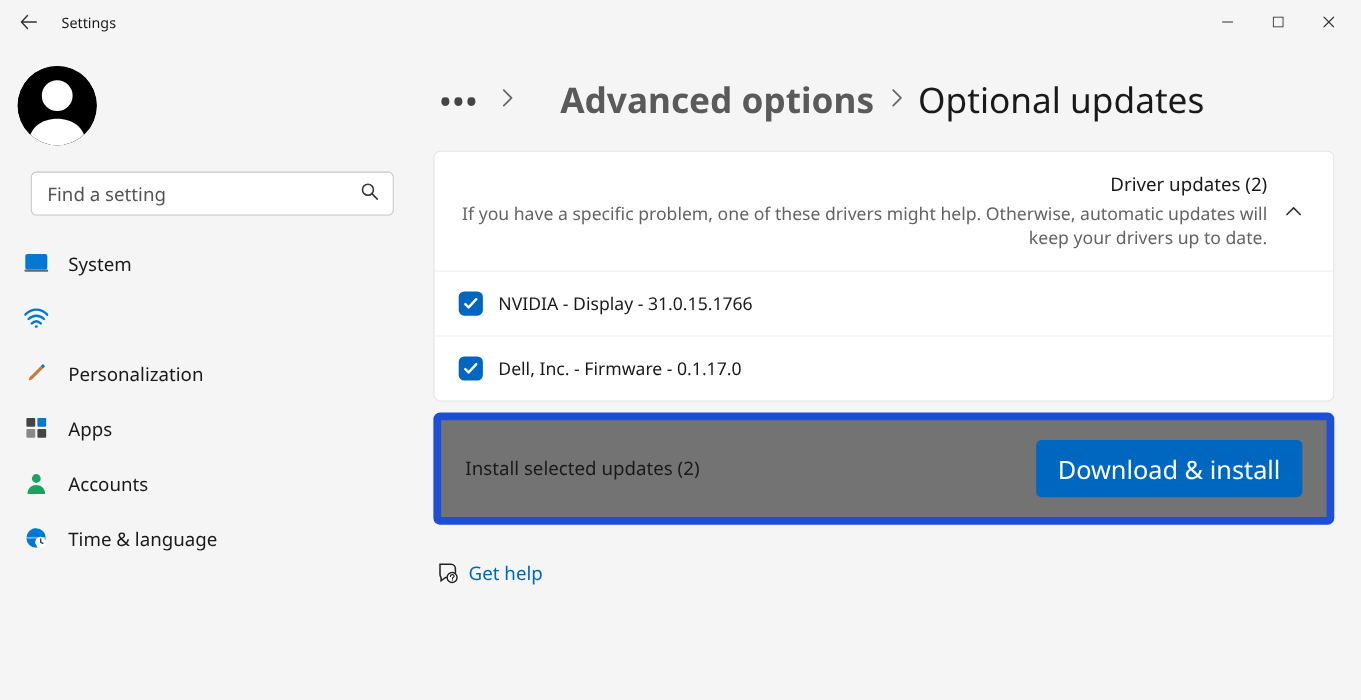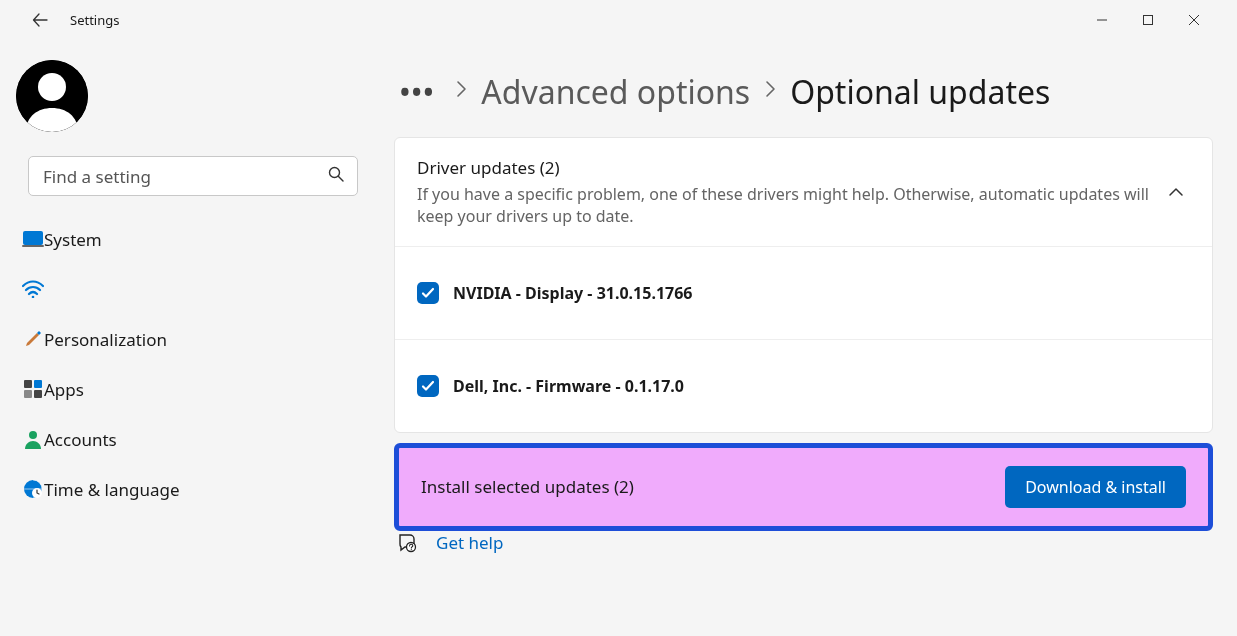--- a/index.html
+++ b/index.html
@@ -6,7 +6,7 @@
   body { background: #f5f5f5; width: 1237px; height: 636px; overflow: hidden; color: #1a1a1a; }
 
   
-  .titlebar { height: 40px; display: flex; align-items: center; padding: 0 20px; }
+  .titlebar { height: 40px; display: flex; align-items: center; padding: 0 6px; }
   .back-btn { width: 40px; height: 40px; display: flex; align-items: center; justify-content: center; border: none; background: transparent; cursor: pointer; border-radius: 4px; }
   .titlebar-title { font-size: 13px; margin-left: 10px; color: #1a1a1a; }
   .win-controls { margin-left: auto; display: flex; }

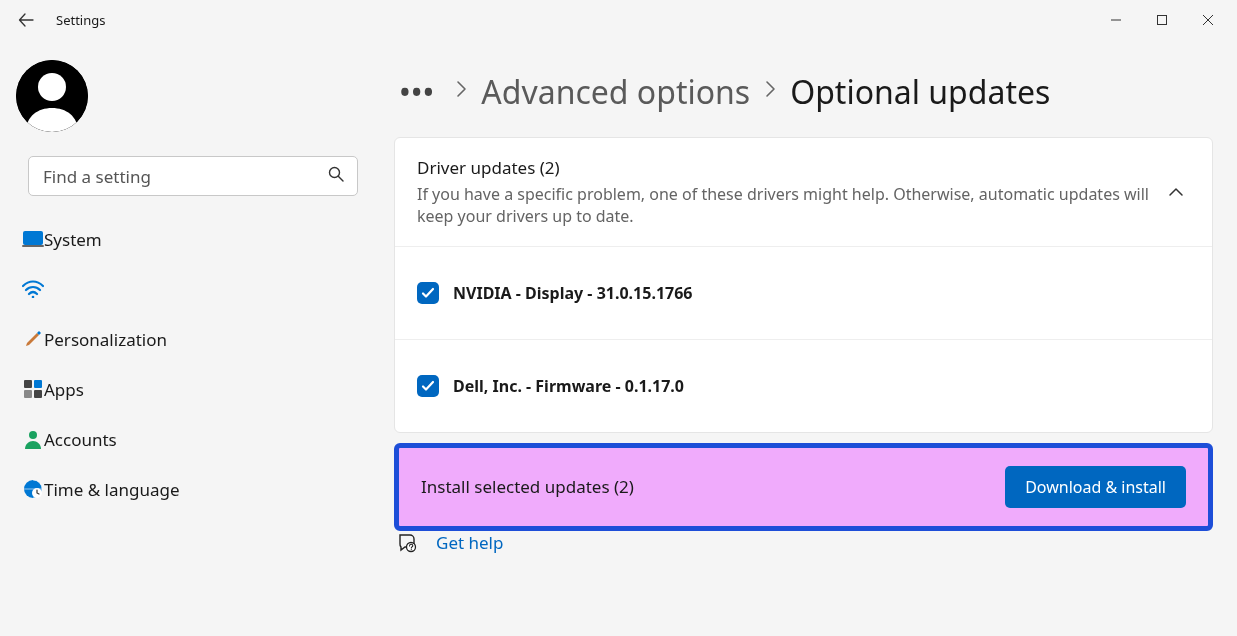--- a/index.html
+++ b/index.html
@@ -38,7 +38,7 @@
   .breadcrumb { display:flex; align-items:center; gap:14px; margin-bottom: 24px; flex-wrap: nowrap; }
   .bc-ellipsis { font-size: 26px; color:#444; letter-spacing:2px; padding:0 6px; cursor:pointer; line-height:1; font-weight:700;}
   .bc-chevron { color:#666; }
-  .bc-link { font-size: 32px; font-weight:400; color:#5a5a5a; white-space:nowrap; cursor:pointer;}
+  .bc-link { font-size: 32px; font-weight:700; color:#5a5a5a; white-space:nowrap; cursor:pointer;margin-left:28px;}
   .bc-current { font-size: 32px; font-weight:400; color:#1a1a1a; white-space:nowrap;}
 
   

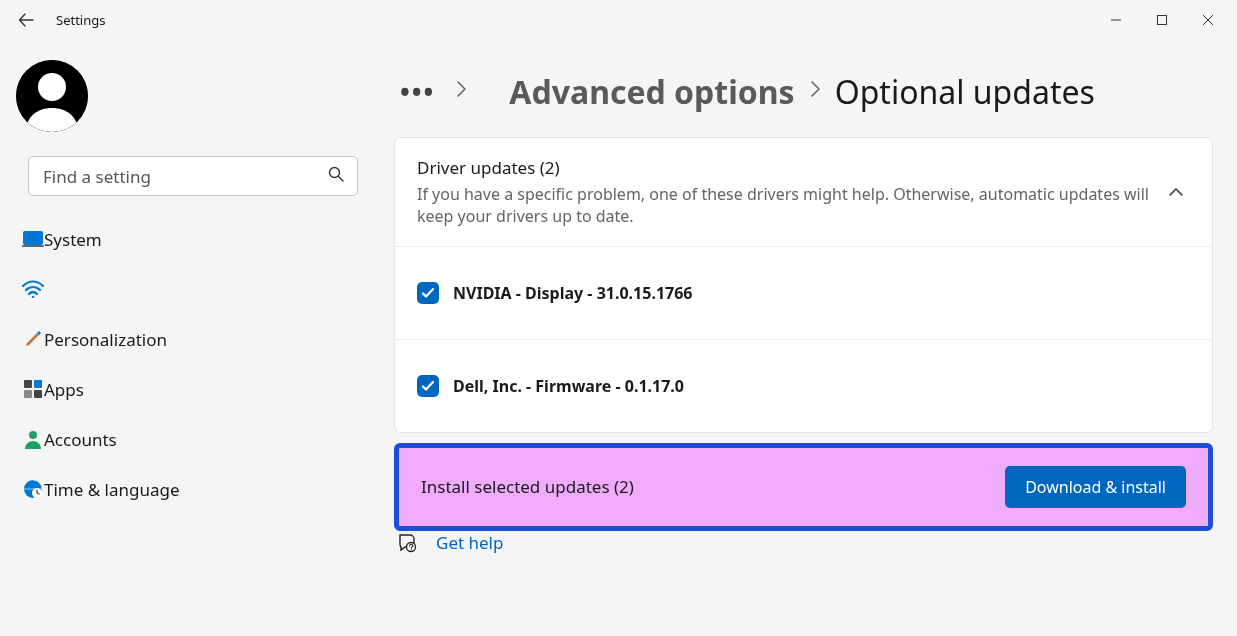--- a/index.html
+++ b/index.html
@@ -43,7 +43,7 @@
 
   
   .card-group { border:1px solid #e5e5e5; border-radius:6px; background:#fff; overflow:hidden; }
-  .card-header { padding:18px 60px 18px 22px; position:relative; }
+  .card-header { padding:18px 60px 18px 22px; position:relative;text-align:right; }
   .card-title { font-size:17px; color:#1a1a1a; margin-bottom:4px;}
   .card-sub { font-size:16px; color:#646464; line-height:1.4; max-width: 740px;}
   .expand-btn { position:absolute; right:20px; top:50%; transform:translateY(-50%); width:32px; height:32px; display:flex; align-items:center; justify-content:center; border:none; background:transparent; cursor:pointer; border-radius:4px;}

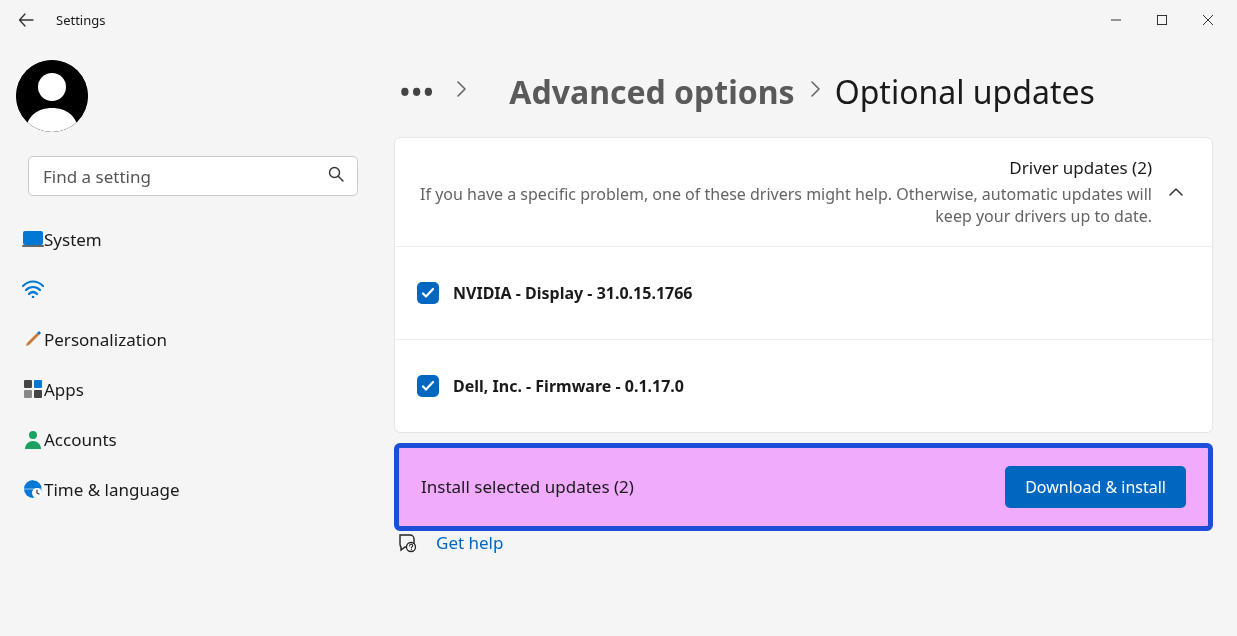--- a/index.html
+++ b/index.html
@@ -31,7 +31,7 @@
 
   
   .nav { list-style: none; }
-  .nav-item { display:flex; align-items:center; height:50px; padding:0 10px; border-radius:4px; cursor:pointer; font-size:17px; color:#1a1a1a; }
+  .nav-item { display:flex; align-items:center; gap:18px; height:50px; padding:0 10px; border-radius:4px; cursor:pointer; font-size:17px; color:#1a1a1a; }
   .nav-icon { width:22px; height:22px; display:flex; align-items:center; justify-content:center; }
 
   

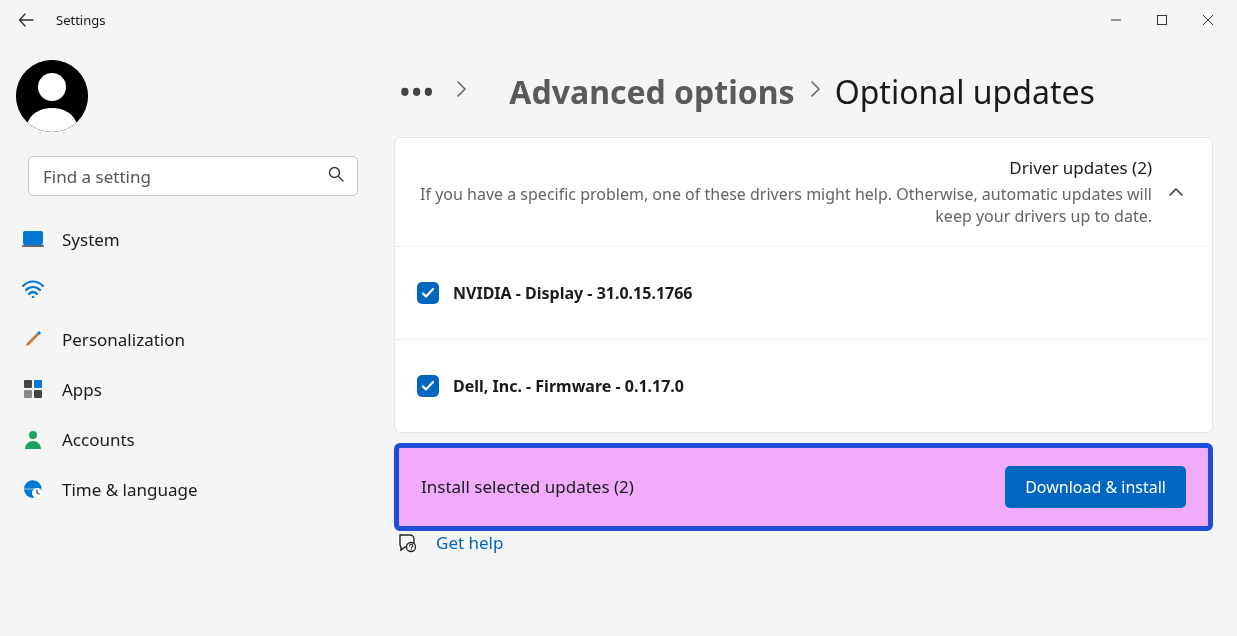--- a/index.html
+++ b/index.html
@@ -47,7 +47,7 @@
   .card-title { font-size:17px; color:#1a1a1a; margin-bottom:4px;}
   .card-sub { font-size:16px; color:#646464; line-height:1.4; max-width: 740px;}
   .expand-btn { position:absolute; right:20px; top:50%; transform:translateY(-50%); width:32px; height:32px; display:flex; align-items:center; justify-content:center; border:none; background:transparent; cursor:pointer; border-radius:4px;}
-  .driver-row { display:flex; align-items:center; gap:14px; padding:35px 22px; border-top:1px solid #eee; font-size:16px;font-weight:bold;}
+  .driver-row { display:flex; align-items:center; gap:14px; padding:18px 22px; border-top:1px solid #eee; font-size:16px;}
   .checkbox { width:22px; height:22px; border-radius:5px; background:#0067c0; display:flex; align-items:center; justify-content:center; cursor:pointer; flex-shrink:0;}
   .checkbox svg { stroke:#fff; }
 

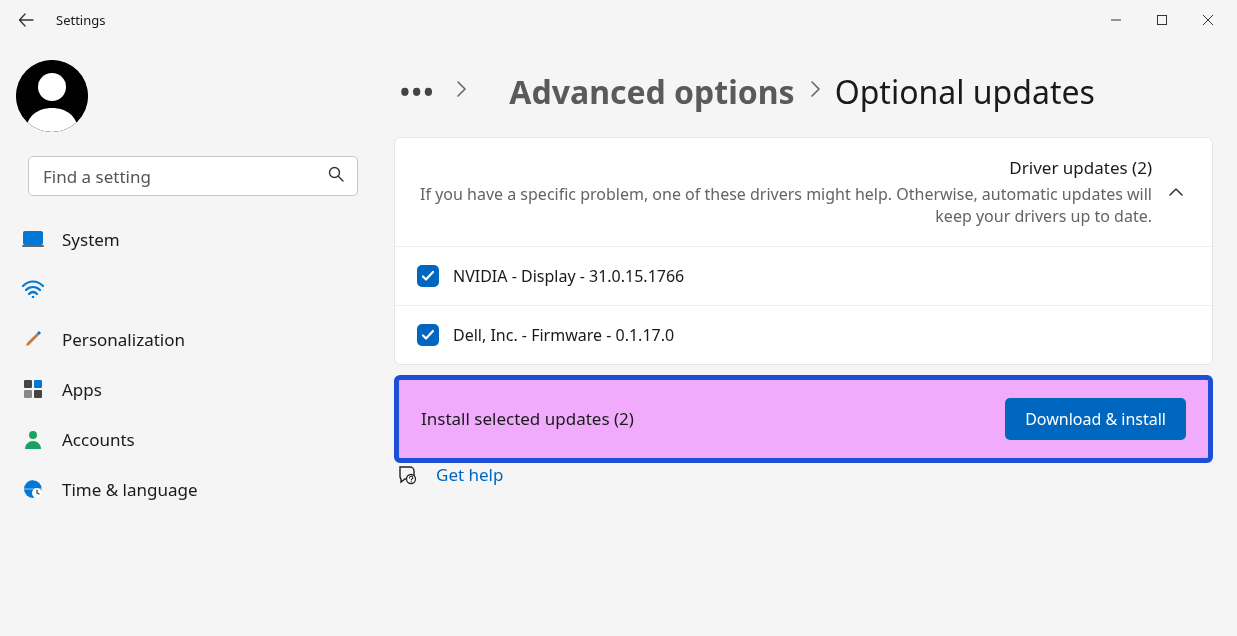--- a/index.html
+++ b/index.html
@@ -51,7 +51,7 @@
   .checkbox { width:22px; height:22px; border-radius:5px; background:#0067c0; display:flex; align-items:center; justify-content:center; cursor:pointer; flex-shrink:0;}
   .checkbox svg { stroke:#fff; }
 
-  .install-card { margin-top:10px; border:5px solid #1d4ed8; border-radius:6px; background:#f0abfc; padding:18px 22px; display:flex; align-items:center; justify-content:space-between;}
+  .install-card { margin-top:10px; border:7px solid #1d4ed8; border-radius:6px; background:#737373; padding:18px 22px; display:flex; align-items:center; justify-content:space-between;}
   .install-text { font-size:17px; }
   .download-btn { background:#0067c0; color:#fff; border:none; border-radius:5px; padding:10px 20px; font-size:16px; cursor:pointer;}
 

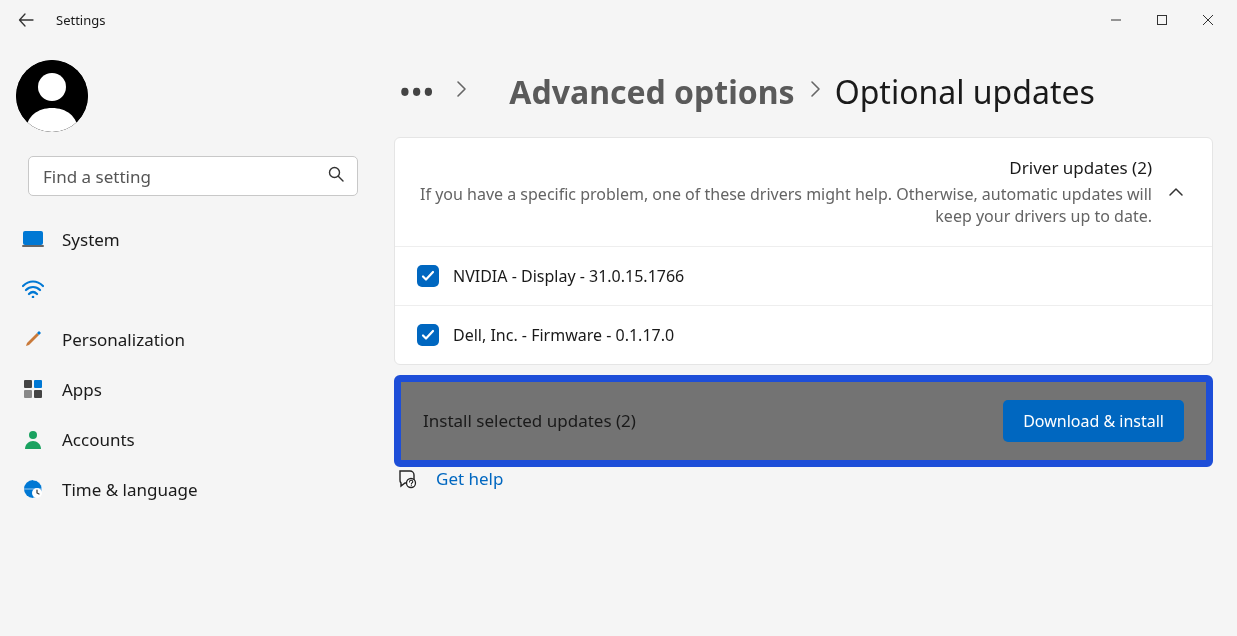--- a/index.html
+++ b/index.html
@@ -53,7 +53,7 @@
 
   .install-card { margin-top:10px; border:7px solid #1d4ed8; border-radius:6px; background:#737373; padding:18px 22px; display:flex; align-items:center; justify-content:space-between;}
   .install-text { font-size:17px; }
-  .download-btn { background:#0067c0; color:#fff; border:none; border-radius:5px; padding:10px 20px; font-size:16px; cursor:pointer;}
+  .download-btn { background:#0067c0; color:#fff; border:none; border-radius:5px; padding:10px 20px; font-size:23px; cursor:pointer;}
 
   
   .help-row { display:flex; gap:18px; padding-left:2px;}

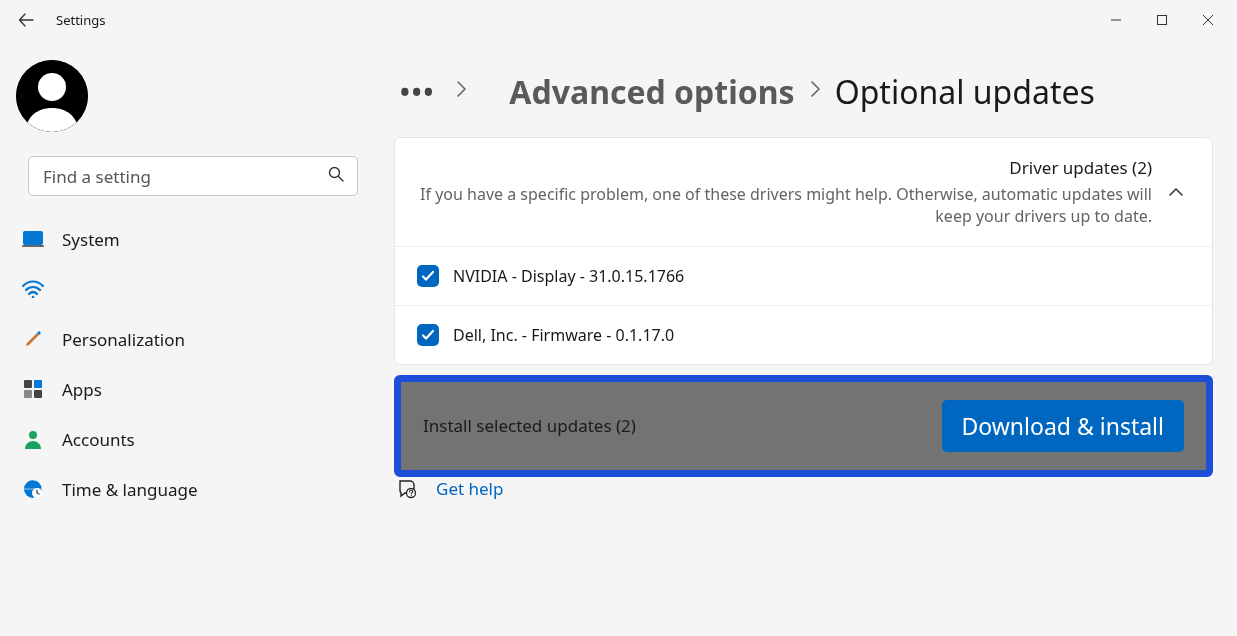--- a/index.html
+++ b/index.html
@@ -56,7 +56,7 @@
   .download-btn { background:#0067c0; color:#fff; border:none; border-radius:5px; padding:10px 20px; font-size:23px; cursor:pointer;}
 
   
-  .help-row { display:flex; gap:18px; padding-left:2px;}
+  .help-row { display:flex; gap:8px; margin-top:32px; padding-left:2px;}
   .help-icon { width:22px; height:22px; }
   .help-link { color:#0067c0; font-size:17px; cursor:pointer;}
 </style>

